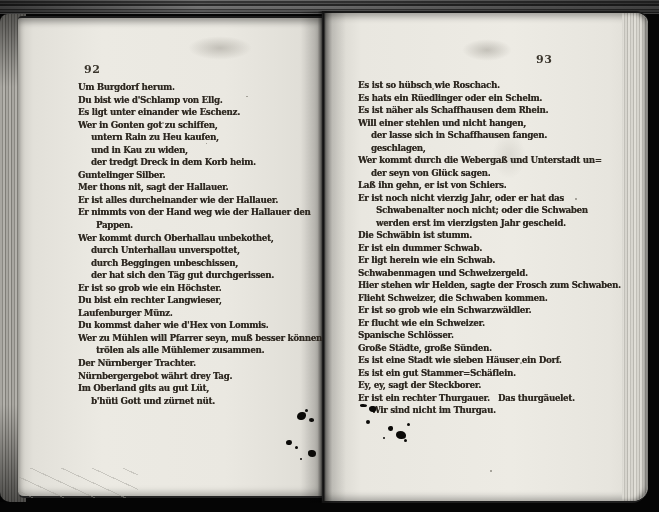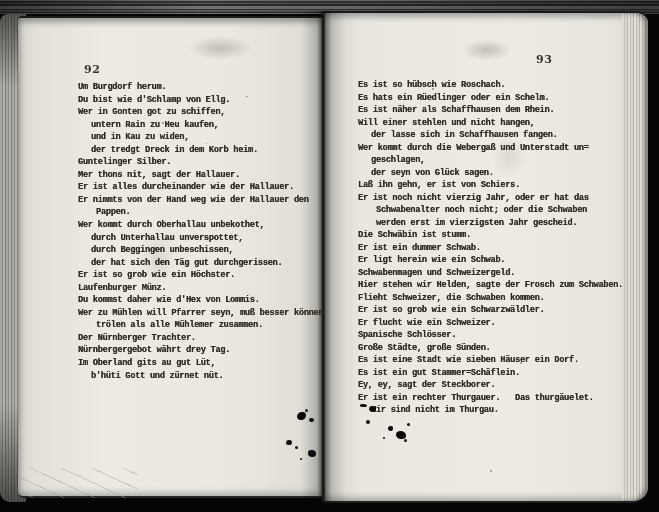--- a/index.html
+++ b/index.html
@@ -81,7 +81,7 @@
   .pagenum-left{left:84px;top:63px;}
   .pagenum-right{left:536px;top:53px;}
   .textblock{position:absolute;color:#2e2922;font-size:8.6px;font-weight:700;
-    letter-spacing:-.25px;text-shadow:.2px .2px .35px rgba(45,38,28,.75);font-family:Liberation Mono, monospace;}
+    letter-spacing:-.25px;text-shadow:.2px .2px .35px rgba(45,38,28,.75);}
   .lines-left{left:78px;top:81px;width:236px;}
   .lines-right{left:358px;top:79px;width:246px;}
   .line{white-space:pre;overflow:visible;}

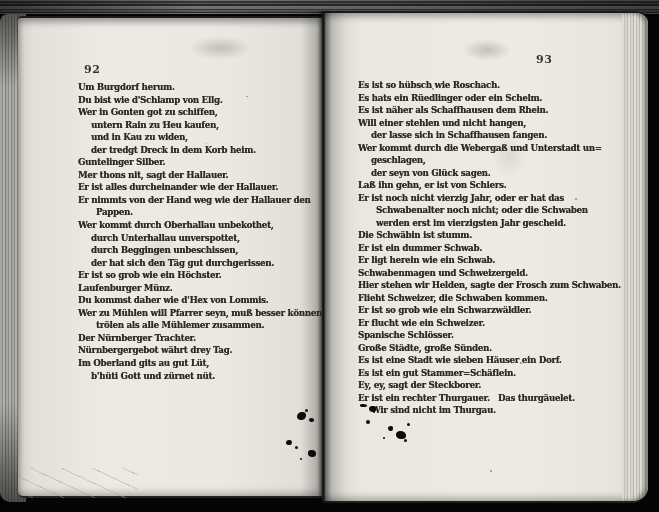--- a/index.html
+++ b/index.html
@@ -124,6 +124,7 @@
   <div class="textblock lines-left">
       <div class="line ind0">Um Burgdorf herum.</div>
       <div class="line ind0">Du bist wie d'Schlamp von Ellg.</div>
+      <div class="line ind0">Es ligt unter einander wie Eschenz.</div>
       <div class="line ind0">Wer in Gonten got zu schiffen,</div>
       <div class="line ind1">untern Rain zu Heu kaufen,</div>
       <div class="line ind1">und in Kau zu widen,</div>

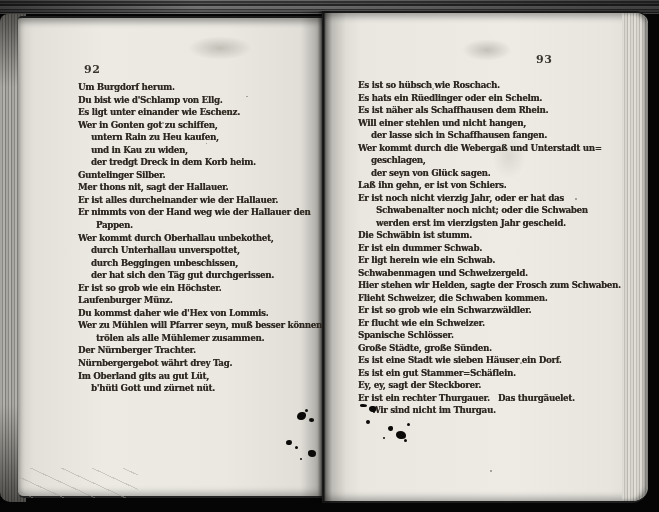--- a/index.html
+++ b/index.html
@@ -154,8 +154,8 @@
       <div class="line ind0">Es ist näher als Schaffhausen dem Rhein.</div>
       <div class="line ind0">Will einer stehlen und nicht hangen,</div>
       <div class="line ind1">der lasse sich in Schaffhausen fangen.</div>
+      <div class="line ind1">geschlagen,</div>
       <div class="line ind0">Wer kommt durch die Webergaß und Unterstadt un=</div>
-      <div class="line ind1">geschlagen,</div>
       <div class="line ind1">der seyn von Glück sagen.</div>
       <div class="line ind0">Laß ihn gehn, er ist von Schiers.</div>
       <div class="line ind0">Er ist noch nicht vierzig Jahr, oder er hat das</div>

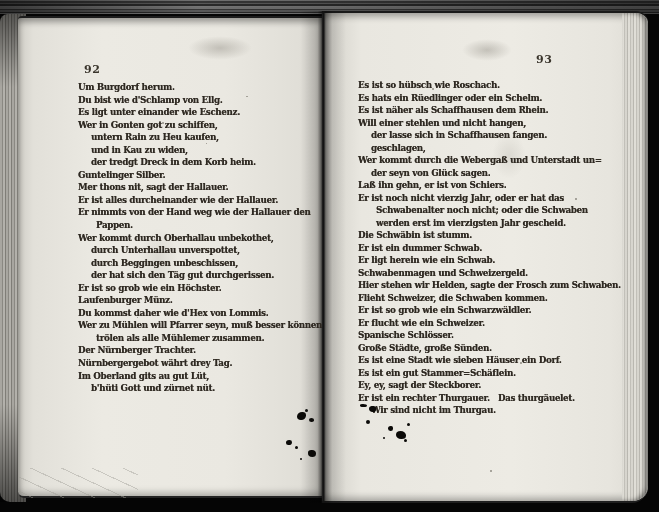--- a/index.html
+++ b/index.html
@@ -139,6 +139,7 @@
       <div class="line ind1">durch Beggingen unbeschissen,</div>
       <div class="line ind1">der hat sich den Täg gut durchgerissen.</div>
       <div class="line ind0">Er ist so grob wie ein Höchster.</div>
+      <div class="line ind0">Du bist ein rechter Langwieser,</div>
       <div class="line ind0">Laufenburger Münz.</div>
       <div class="line ind0">Du kommst daher wie d'Hex von Lommis.</div>
       <div class="line ind0">Wer zu Mühlen will Pfarrer seyn, muß besser können</div>

